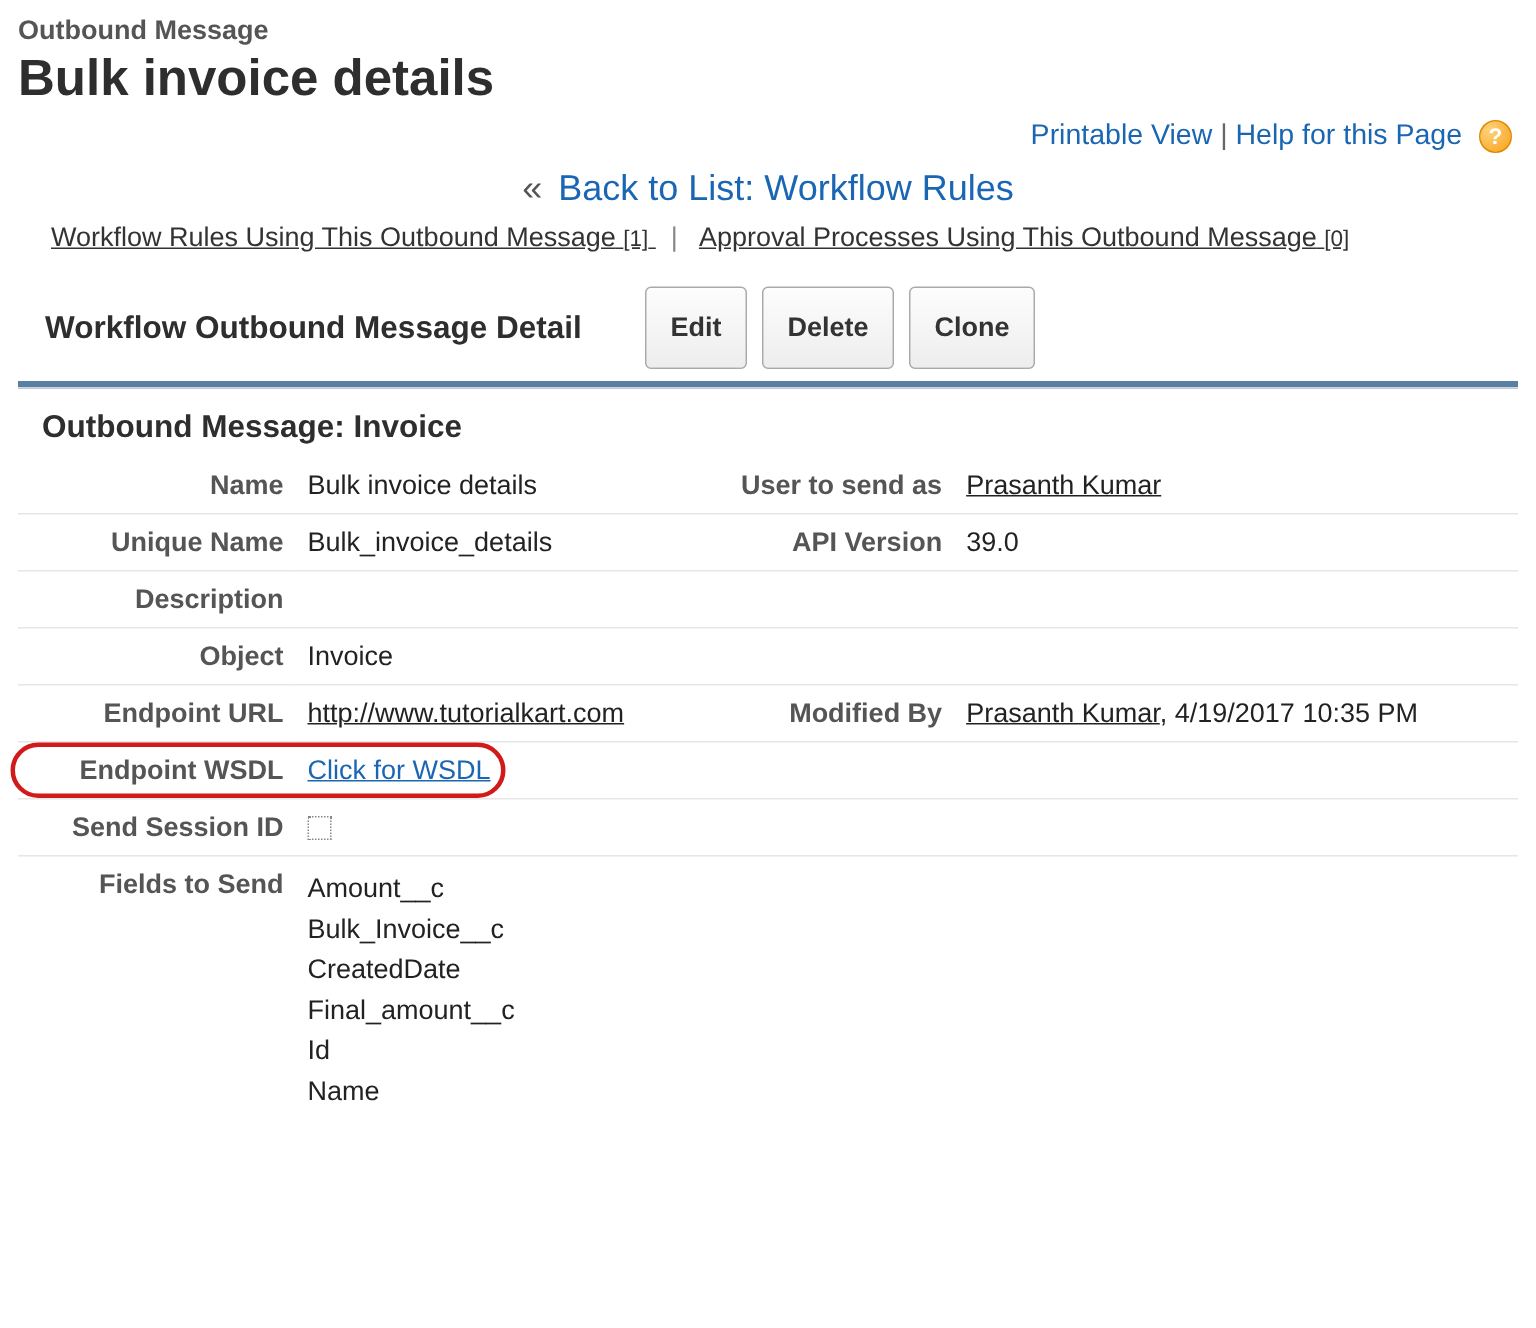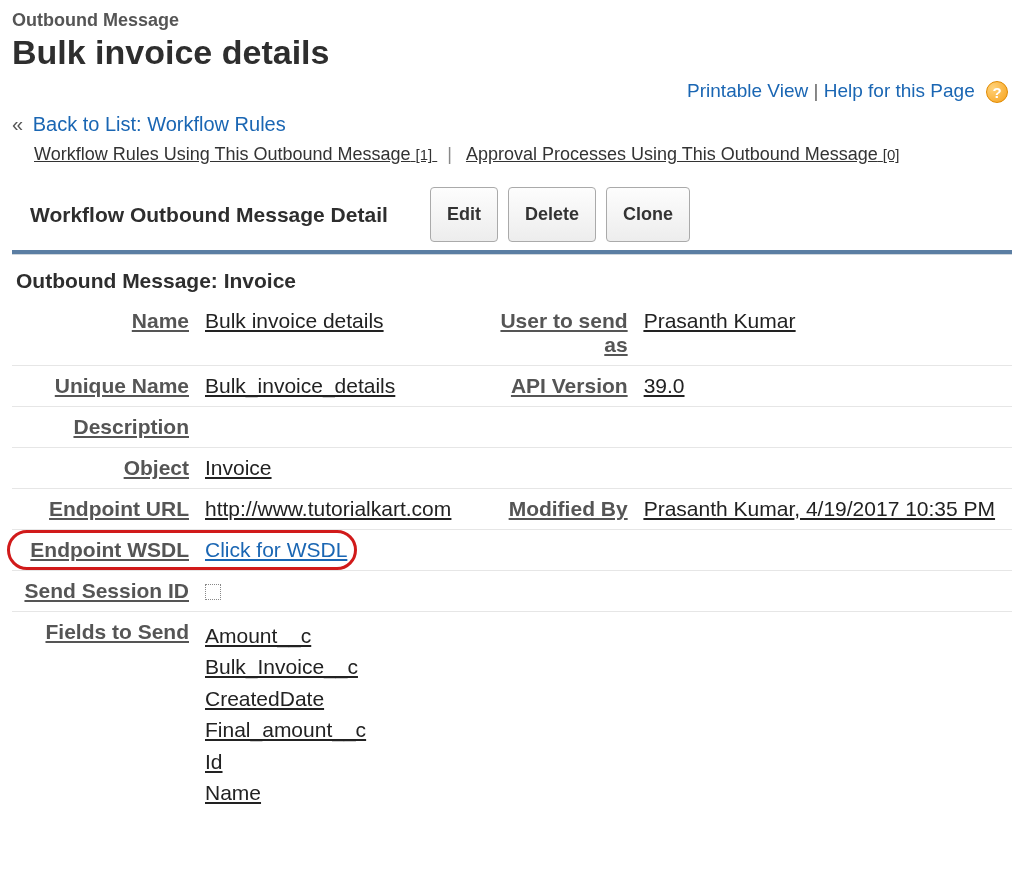--- a/index.html
+++ b/index.html
@@ -53,7 +53,8 @@
   }
   .back-row {
     margin: 6px 0 6px 0;
-    font-size: 20px;
+    font-size: 24px;
+    text-align: center;
   }
   .back-row .laquo { color: #555; margin-right: 4px; }
   .back-row a { color: #1a66b3; text-decoration: none; }

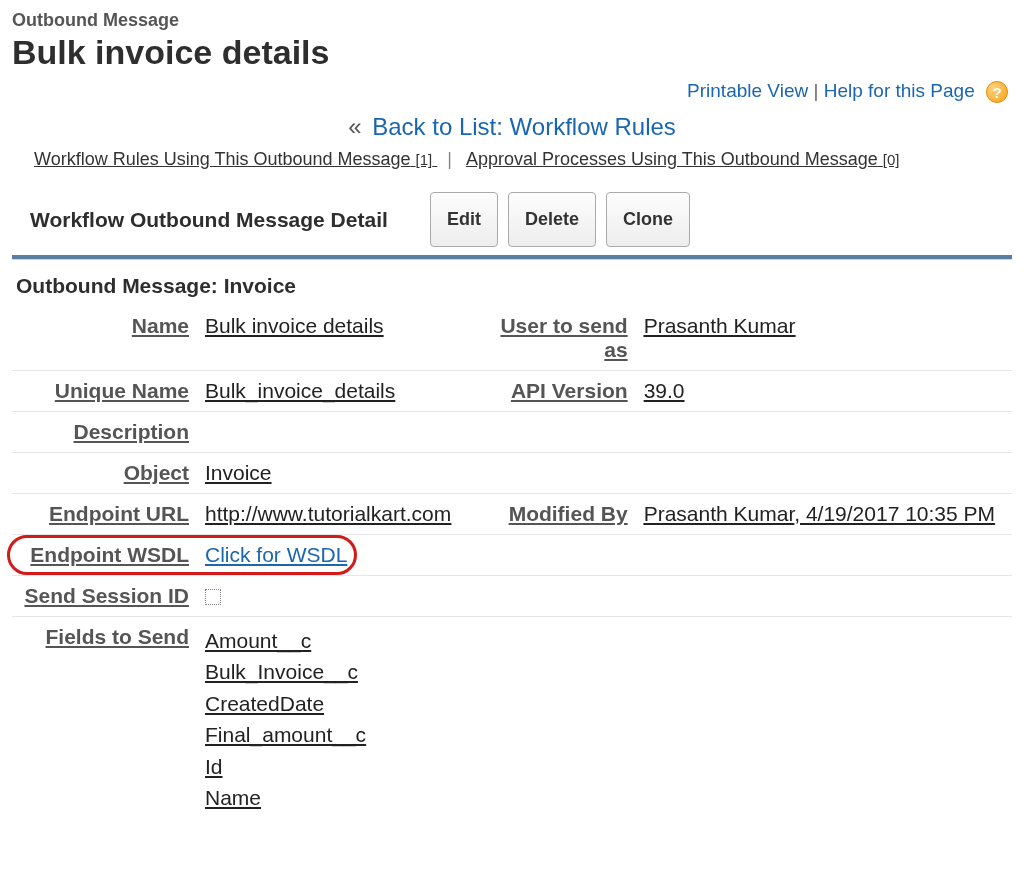--- a/index.html
+++ b/index.html
@@ -102,7 +102,7 @@
     font-weight: bold;
     font-size: 21px;
     color: #2e2e2e;
-    margin: 14px 0 8px 4px;
+    margin: 14px 0 8px 16px;
   }
   .detail-table {
     width: 100%;

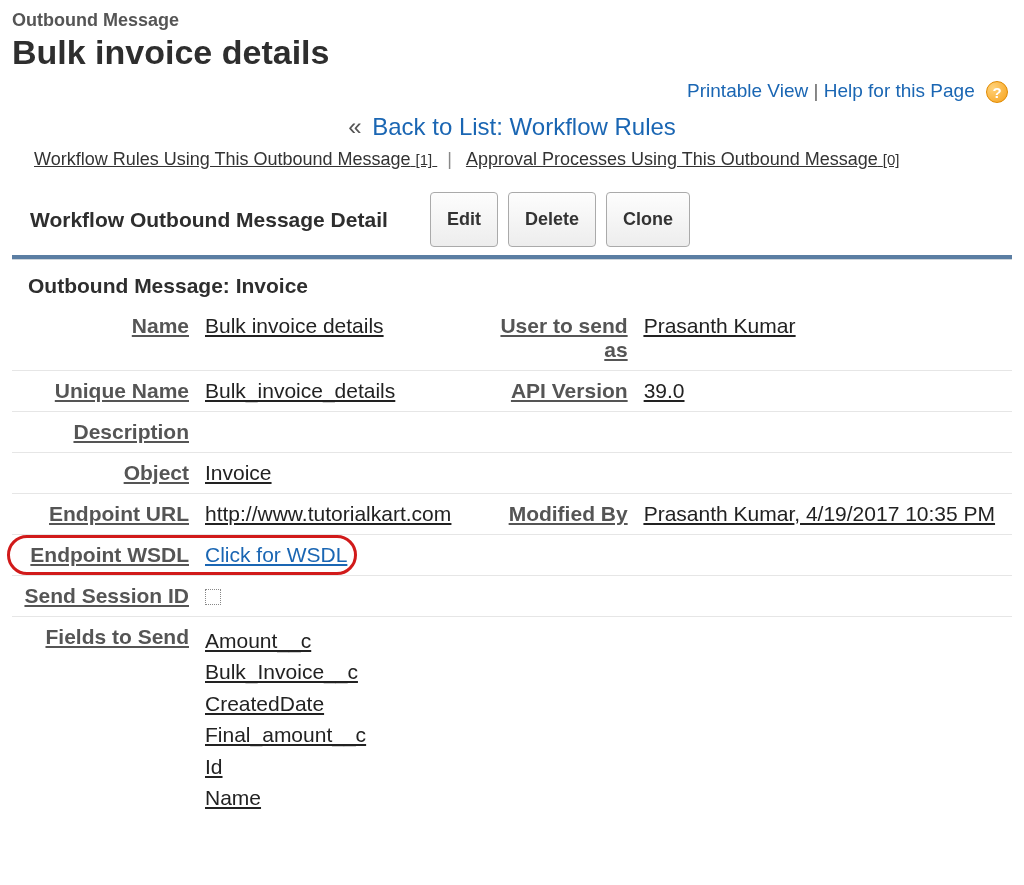--- a/index.html
+++ b/index.html
@@ -112,8 +112,7 @@
     border-bottom: 1px solid #e6e6e6;
     padding: 8px 8px;
     vertical-align: top;
-    font-size: 21px;
-    text-decoration: underline;
+    font-size: 18px;
   }
   .detail-table td.label {
     text-align: right;

